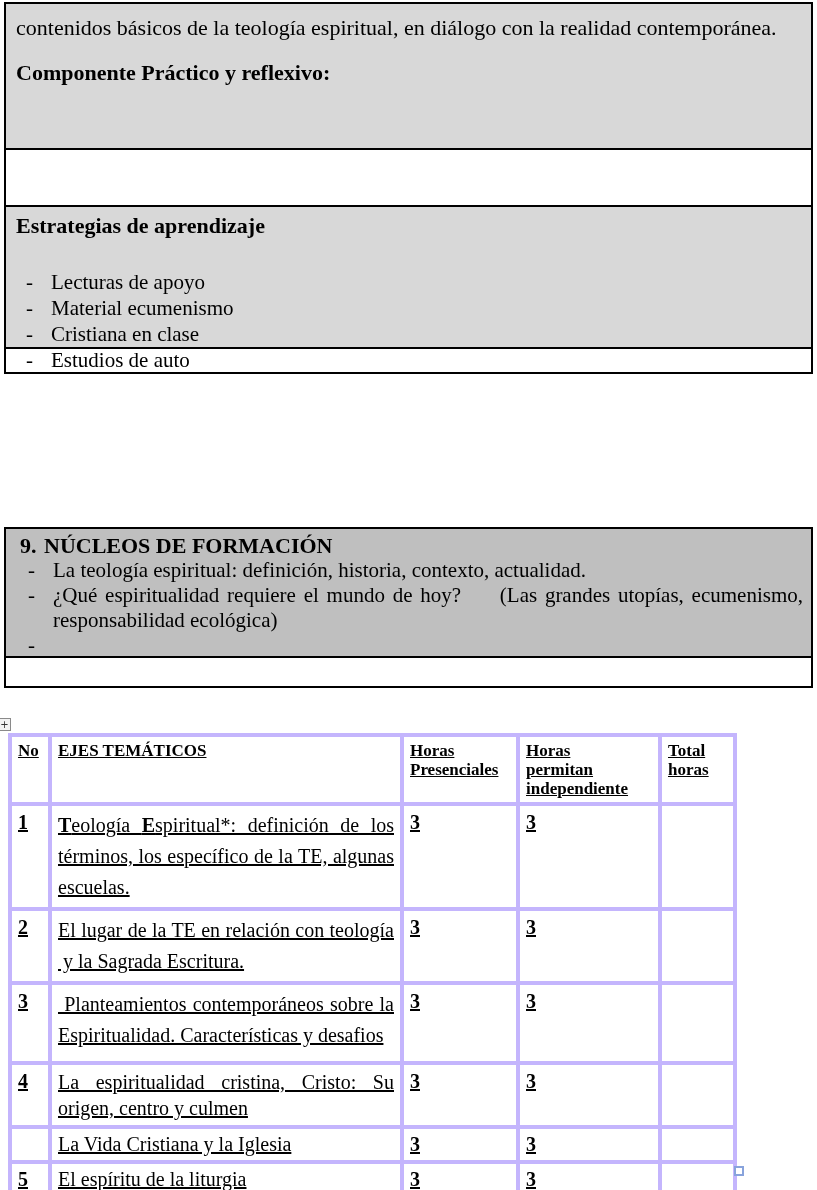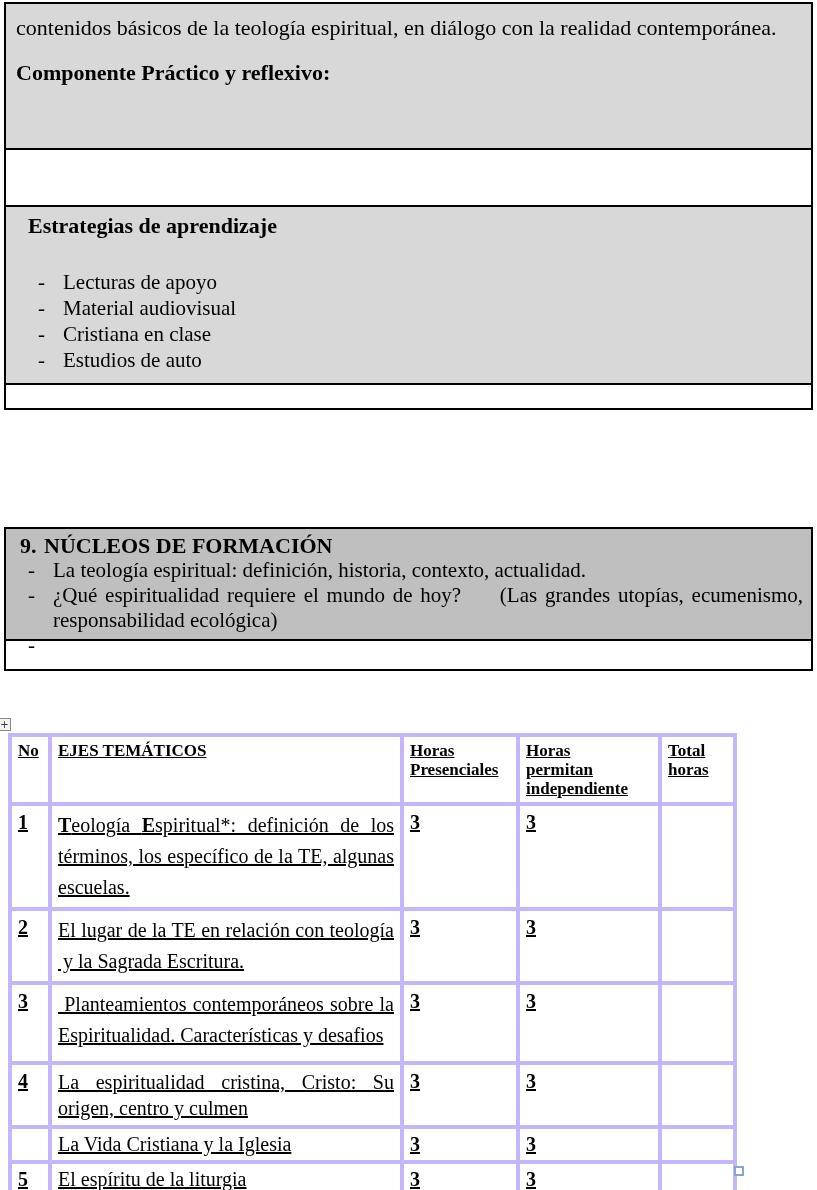--- a/index.html
+++ b/index.html
@@ -20,7 +20,7 @@
   .spacer14 { height:14px; }
 
   
-  #boxC { height:180px; padding:6px 8px 0 18px; }
+  #boxC { height:144px; padding:6px 8px 0 6px; }
   .section-title { font-size:22px; font-weight:bold; line-height:26px; margin:0 0 30px 4px; }
   .li { position:relative; padding-left:39px; font-size:21px; line-height:26px; }
   .li .dash { position:absolute; left:14px; }

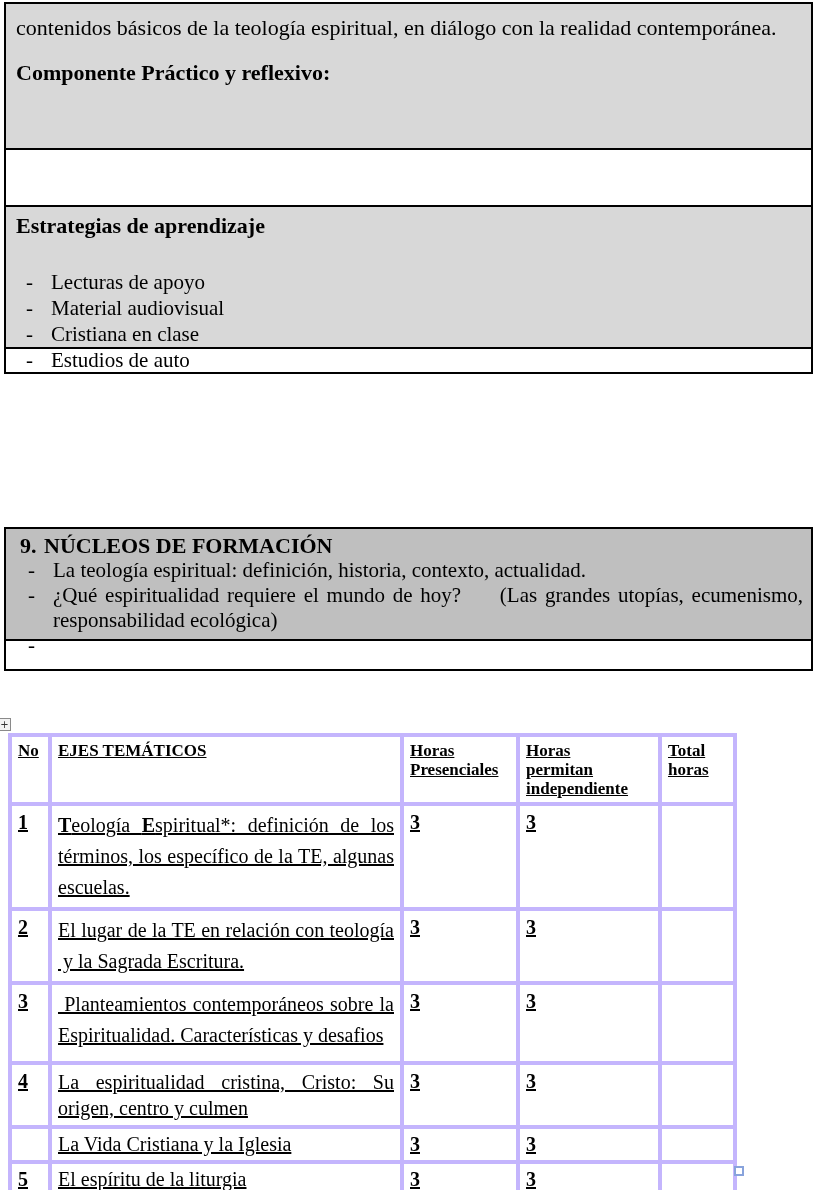--- a/index.html
+++ b/index.html
@@ -89,7 +89,7 @@
       </div>
       <div class="li">
         <span class="dash">-</span>
-        <span>Material audiovisual</span>
+        <span>Material ecumenismo</span>
       </div>
       <div class="li">
         <span class="dash">-</span>

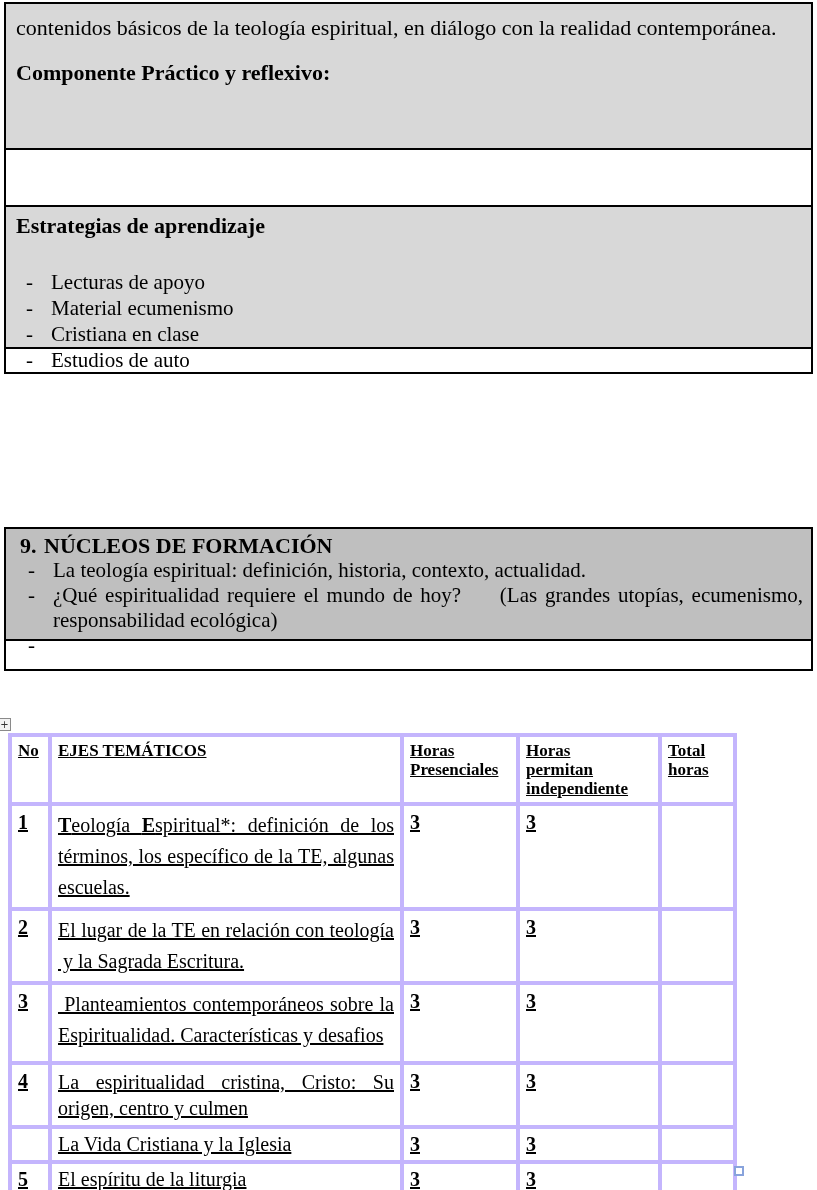--- a/index.html
+++ b/index.html
@@ -29,7 +29,7 @@
   #boxD { height:27px; }
 
   
-  #boxE { height:114px; padding:4px 8px 0 8px; }
+  #boxE { height:131px; padding:4px 8px 0 8px; }
   .nucleos-heading { font-size:22px; font-weight:bold; line-height:25px; padding-left:6px; }
   .nucleos-heading .num { display:inline-block; width:24px; }
   #boxE .li { line-height:25px; text-align:justify; }

